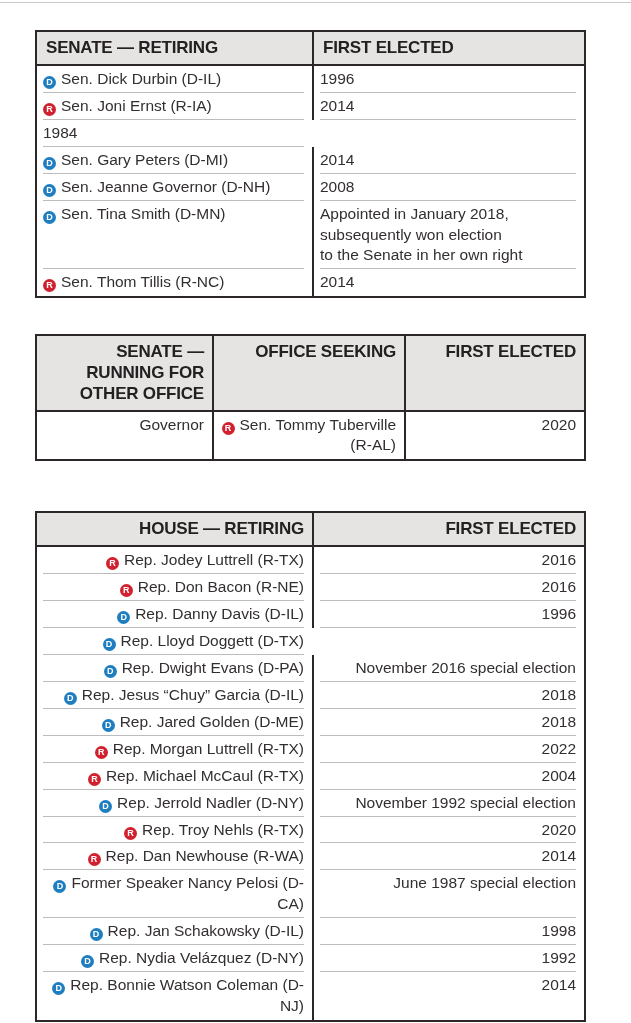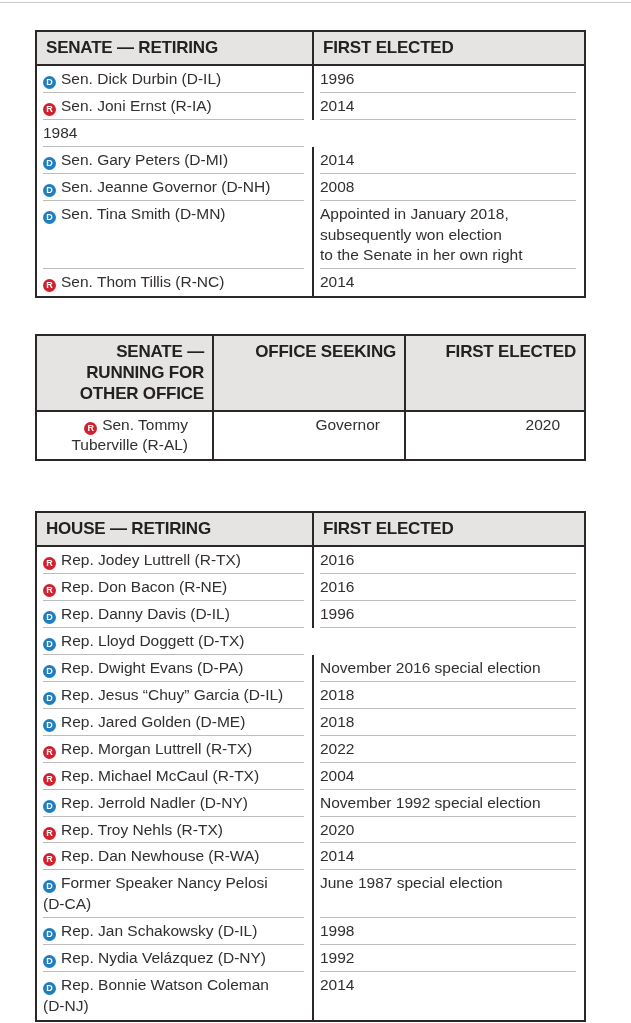--- a/index.html
+++ b/index.html
@@ -31,7 +31,7 @@
   .hcell + .hcell, .cell + .cell { border-left: 2.5px solid var(--border, #2b2728); }
   .cell {
     position: relative; font-size: 15.5px; line-height: 1.35;
-    padding: 3px 24px 3px 6px; min-height: 25px; white-space: pre-line;
+    padding: 3px 8px 3px 6px; min-height: 25px; white-space: pre-line;
   }
   .body-row:not(.last) .cell::after {
     content: ""; position: absolute; left: 6px; right: 8px; bottom: 0; height: 1px;

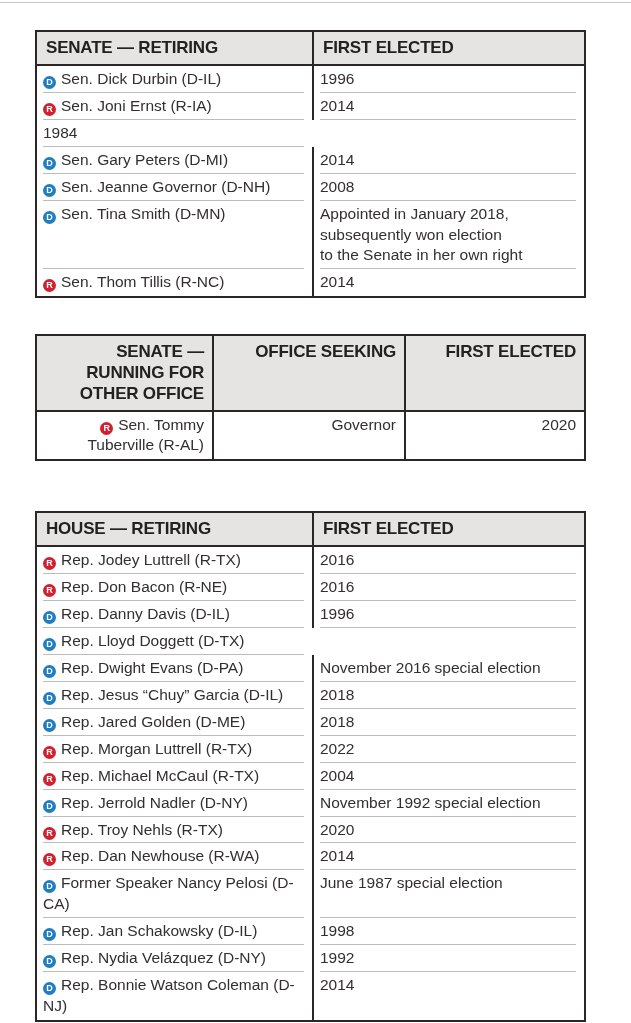--- a/index.html
+++ b/index.html
@@ -91,8 +91,8 @@
         <div class="hcell">FIRST ELECTED</div>
       </div>
       <div class="row body-row last">
+        <div class="cell">Governor</div>
         <div class="cell"><span class="picon" style="background: rgb(210, 33, 46);">R</span><span>Sen. Tommy Tuberville (R-AL)</span></div>
-        <div class="cell">Governor</div>
         <div class="cell">2020</div>
       </div>
     </section>

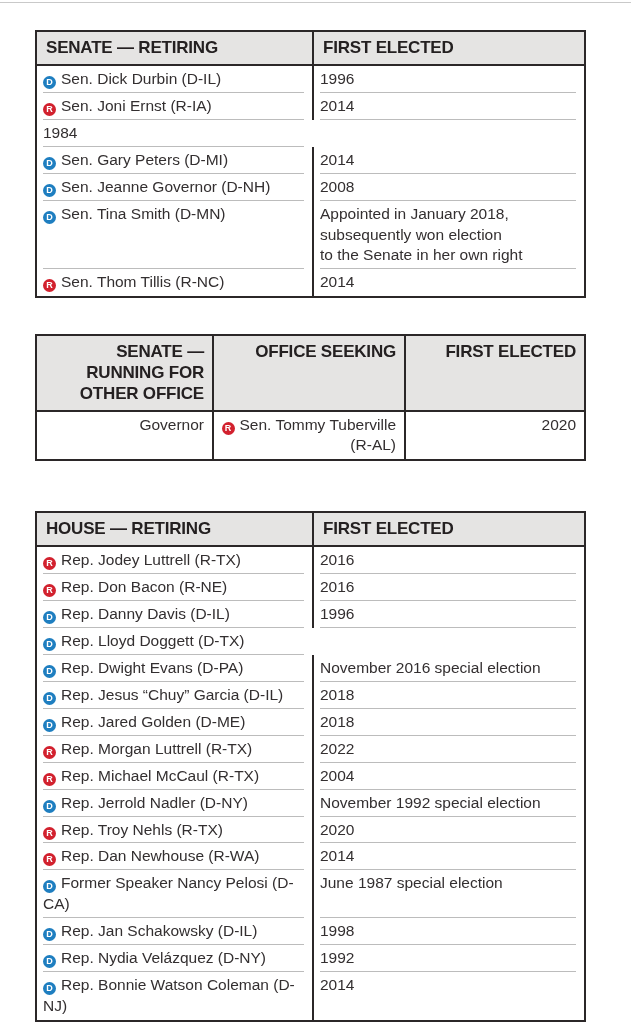--- a/index.html
+++ b/index.html
@@ -19,7 +19,7 @@
     margin-bottom: 36px; background: #fff;
   }
   .tbl.gap-lg { margin-bottom: 50px; }
-  .tbl:last-child { margin-bottom: 0; }
+  .tbl:last-child { margin-bottom: 0; text-align: right; }
   .row { display: grid; }
   .cols2 .row { grid-template-columns: 275px 1fr; }
   .cols3 .row { grid-template-columns: 175px 192px 1fr; text-align: right; }

